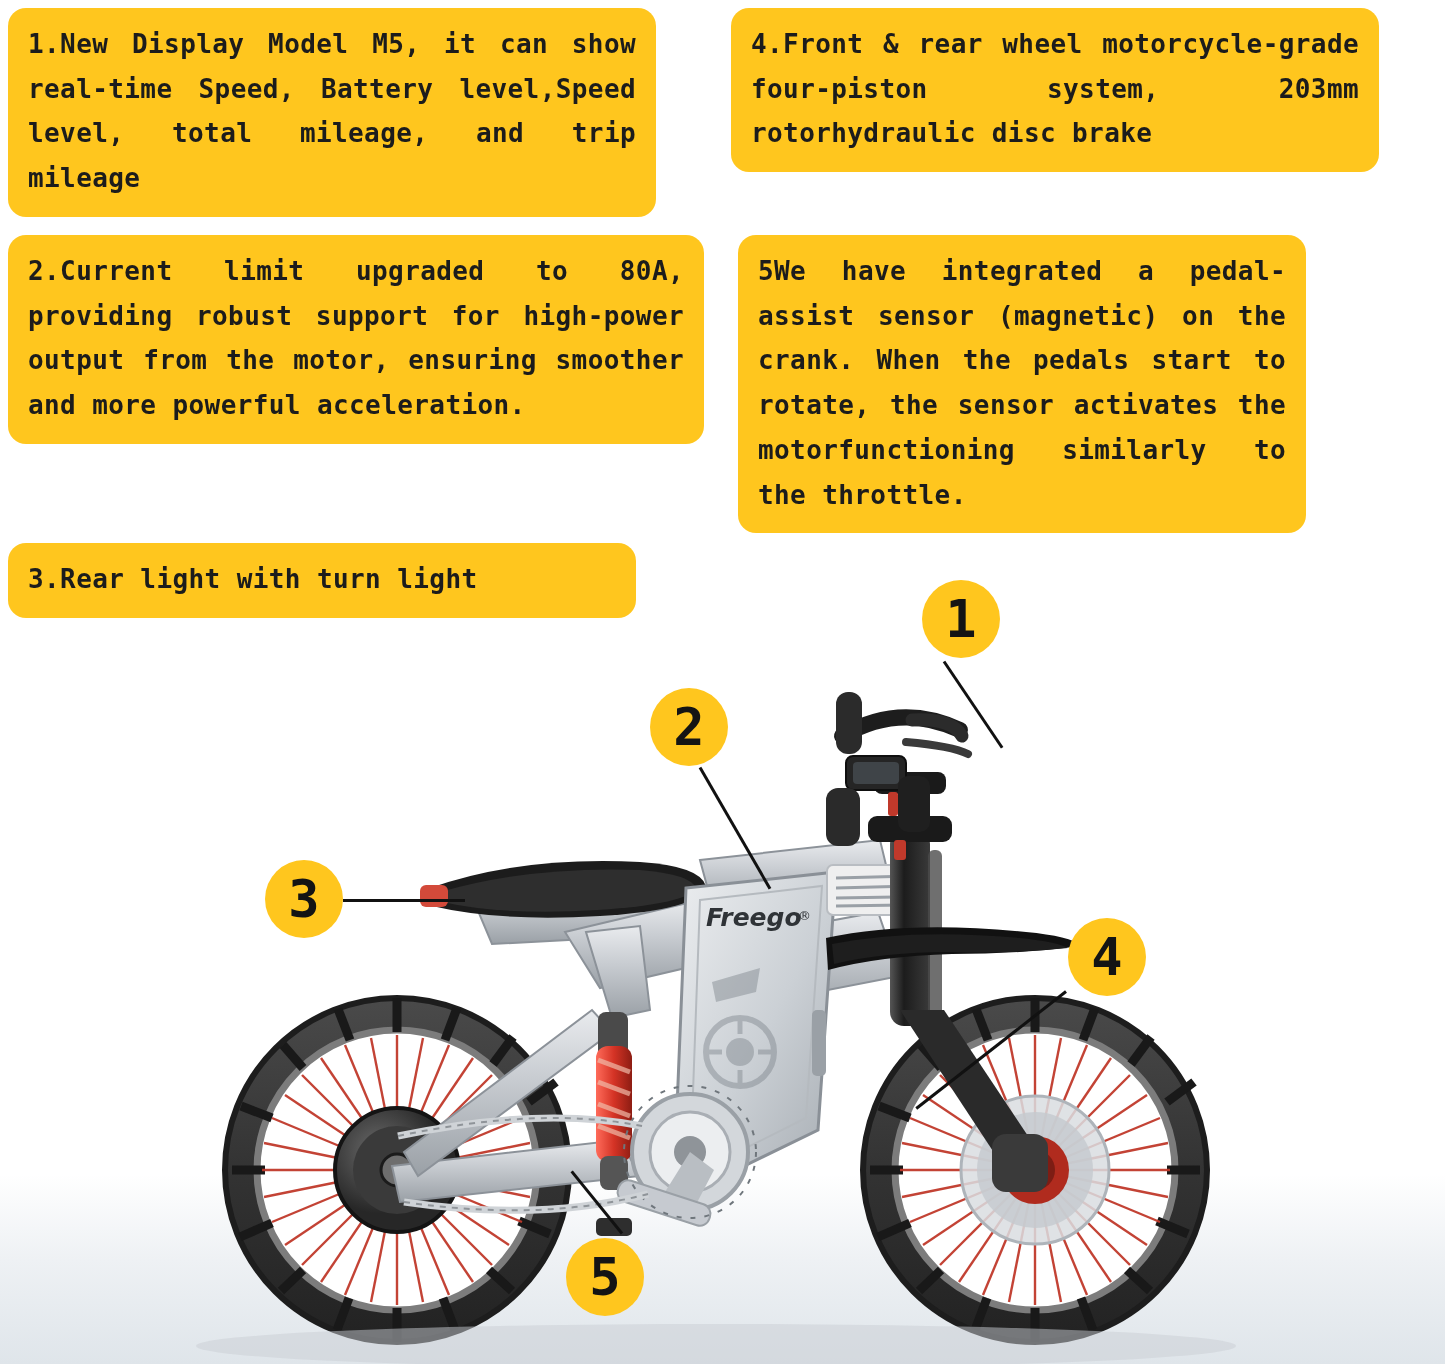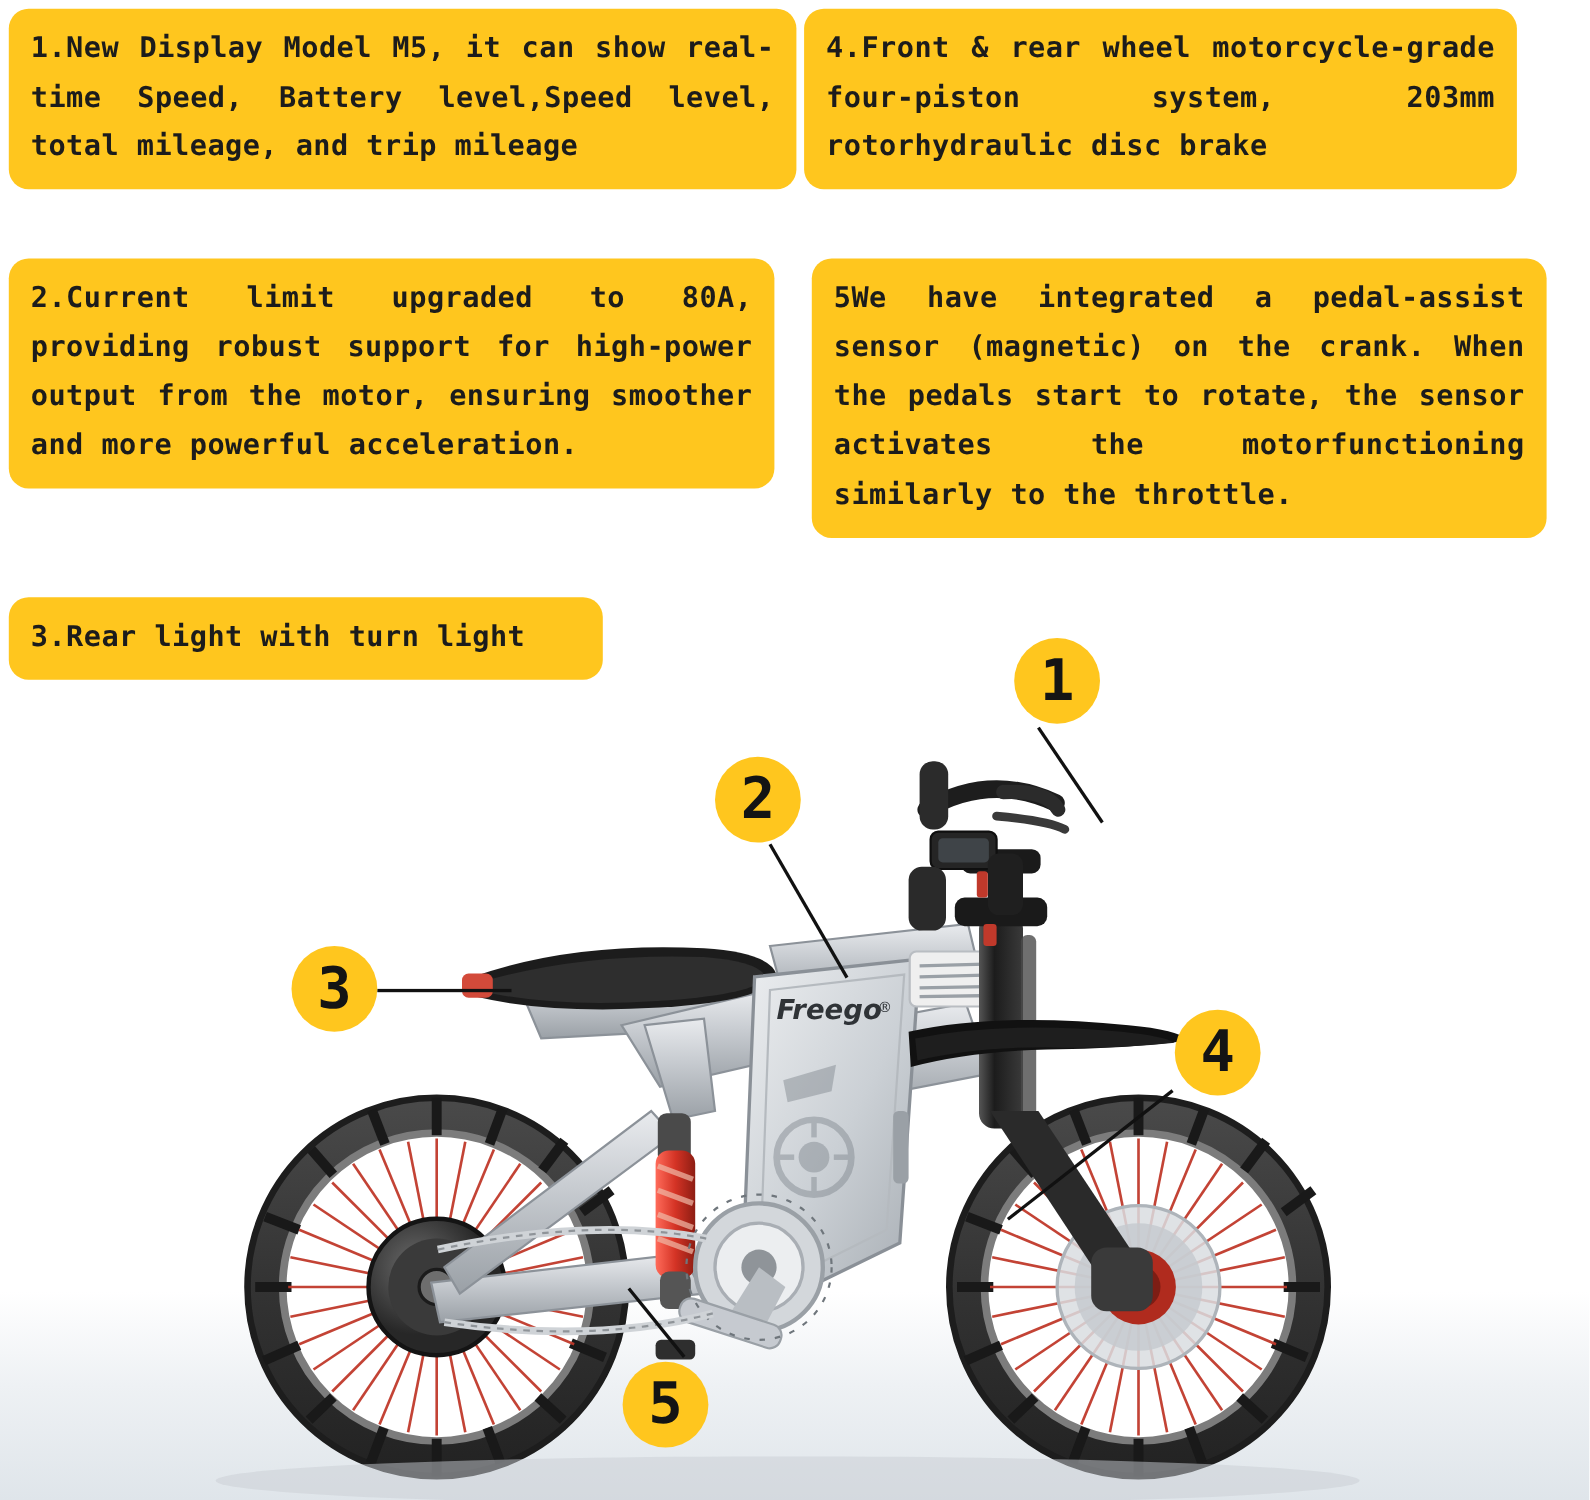--- a/index.html
+++ b/index.html
@@ -31,7 +31,7 @@
     text-align: justify;
     text-align-last: left;
   }
-  #callout-1 { left: 8px;   top: 8px;   width: 716px; }
+  #callout-1 { left: 8px;   top: 8px;   width: 648px; }
   #callout-2 { left: 8px;   top: 235px; width: 696px; }
   #callout-3 { left: 8px;   top: 543px; width: 540px; }
   #callout-4 { left: 731px; top: 8px;   width: 648px; }

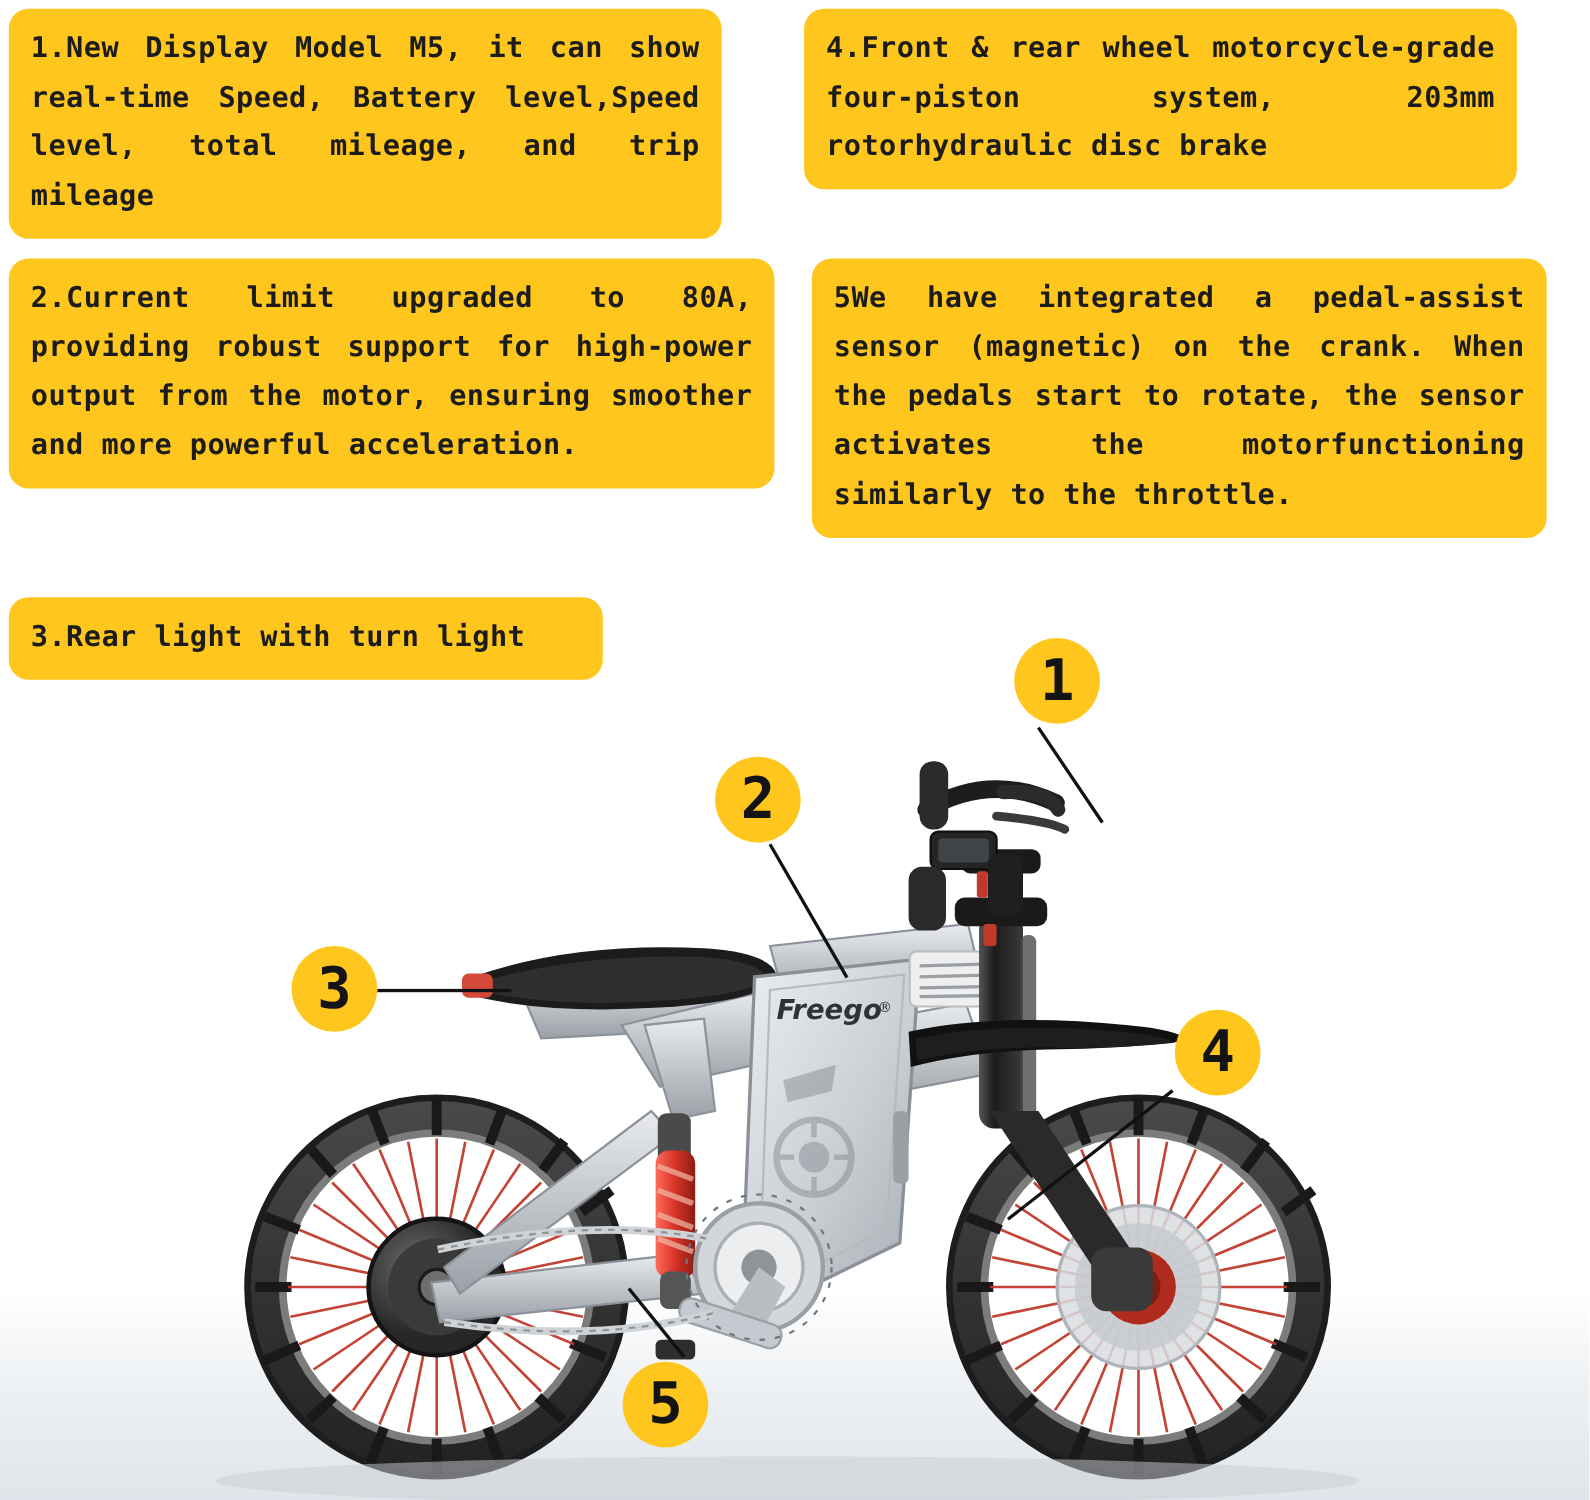--- a/index.html
+++ b/index.html
@@ -35,7 +35,7 @@
   #callout-2 { left: 8px;   top: 235px; width: 696px; }
   #callout-3 { left: 8px;   top: 543px; width: 540px; }
   #callout-4 { left: 731px; top: 8px;   width: 648px; }
-  #callout-5 { left: 738px; top: 235px; width: 668px; }
+  #callout-5 { left: 738px; top: 235px; width: 568px; }
 
   
   .scene {

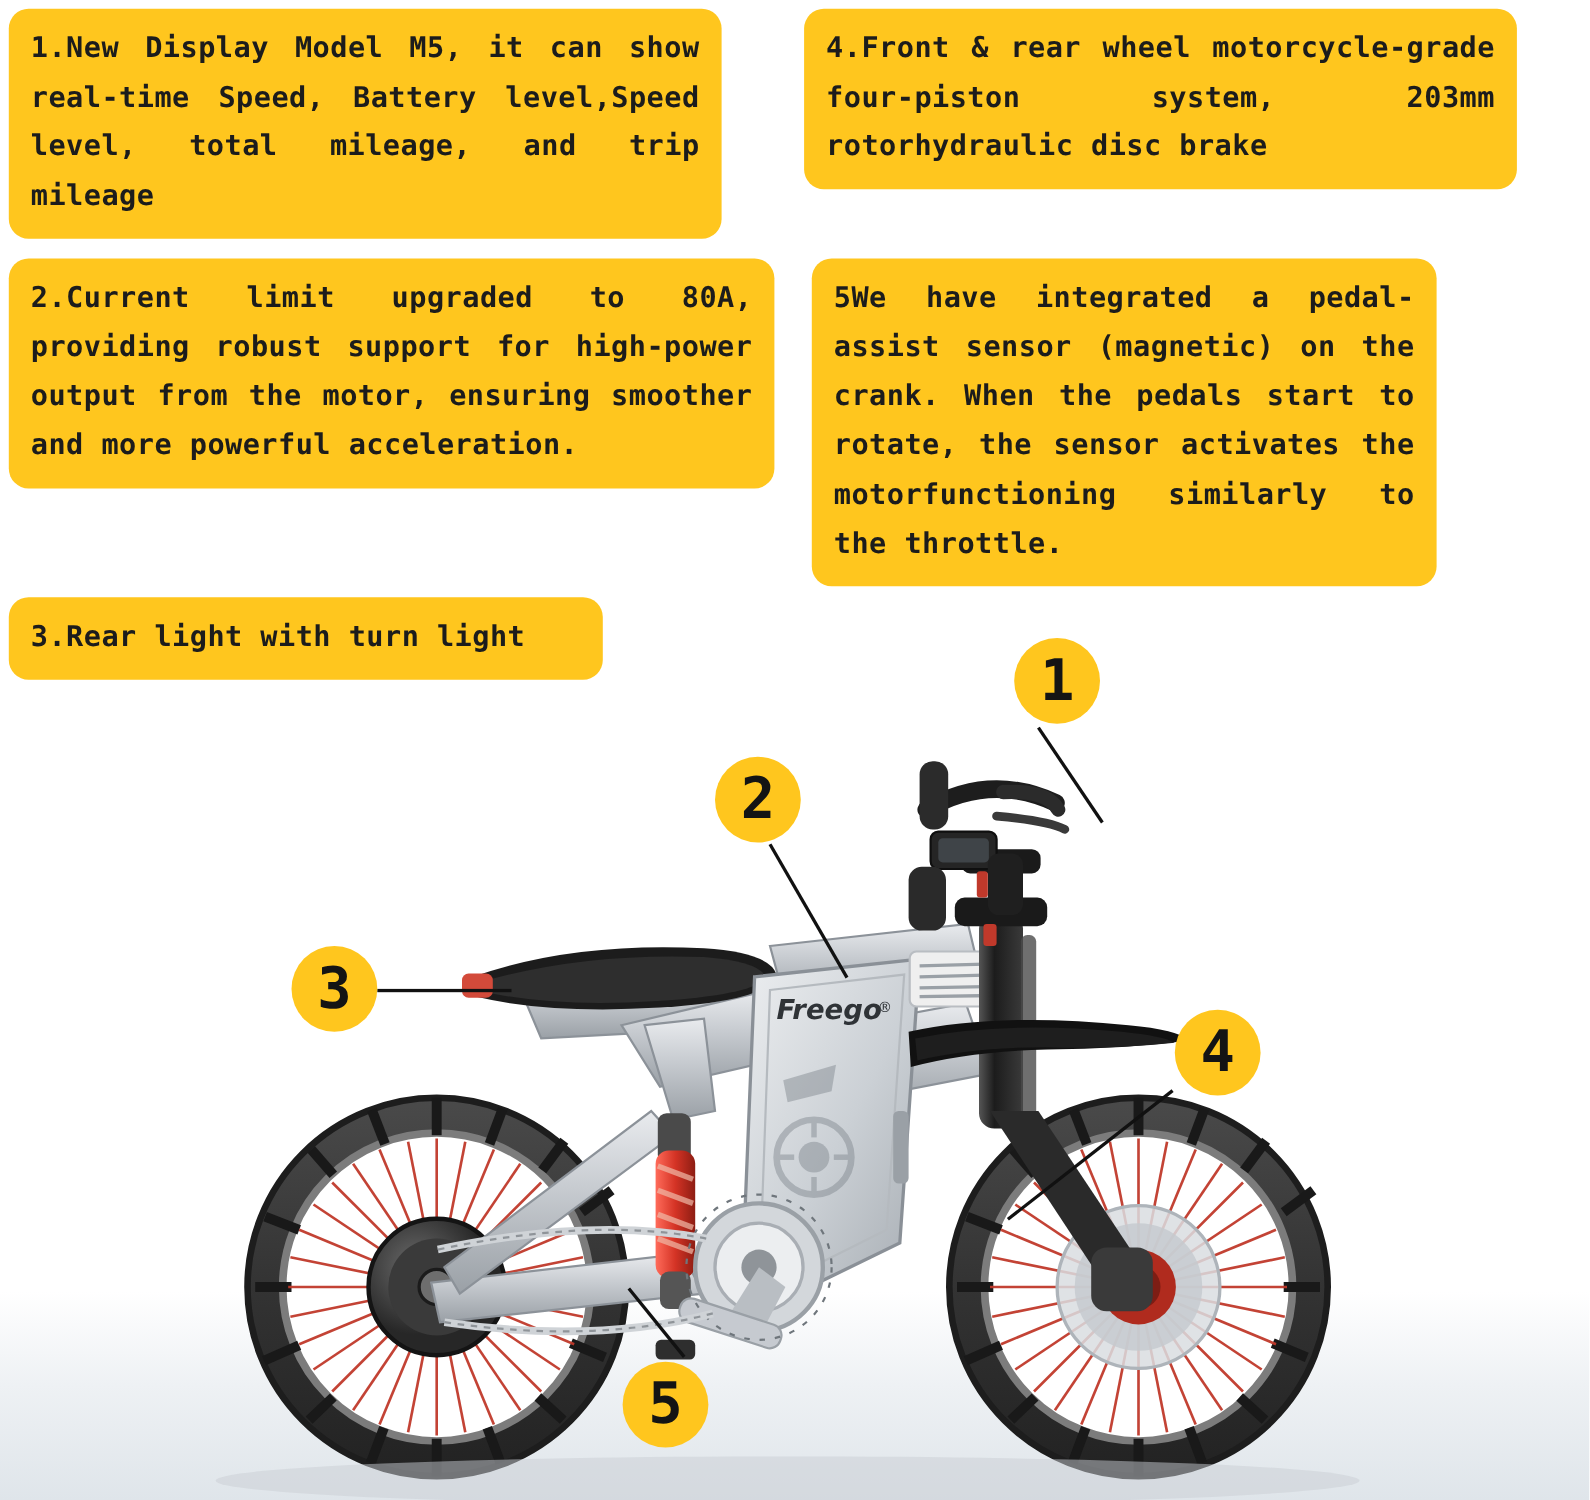--- a/index.html
+++ b/index.html
@@ -33,7 +33,7 @@
   }
   #callout-1 { left: 8px;   top: 8px;   width: 648px; }
   #callout-2 { left: 8px;   top: 235px; width: 696px; }
-  #callout-3 { left: 8px;   top: 543px; width: 540px; }
+  #callout-3 { left: 8px;   top: 543px; width: 628px; }
   #callout-4 { left: 731px; top: 8px;   width: 648px; }
   #callout-5 { left: 738px; top: 235px; width: 568px; }
 

